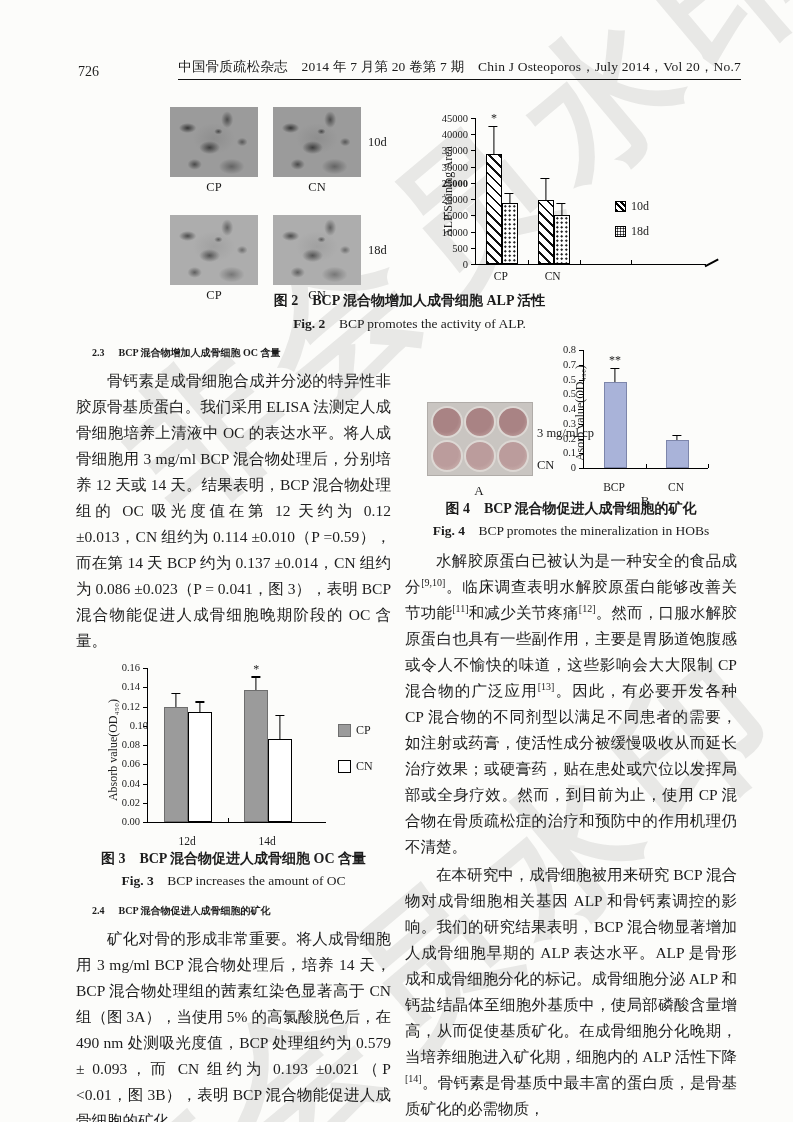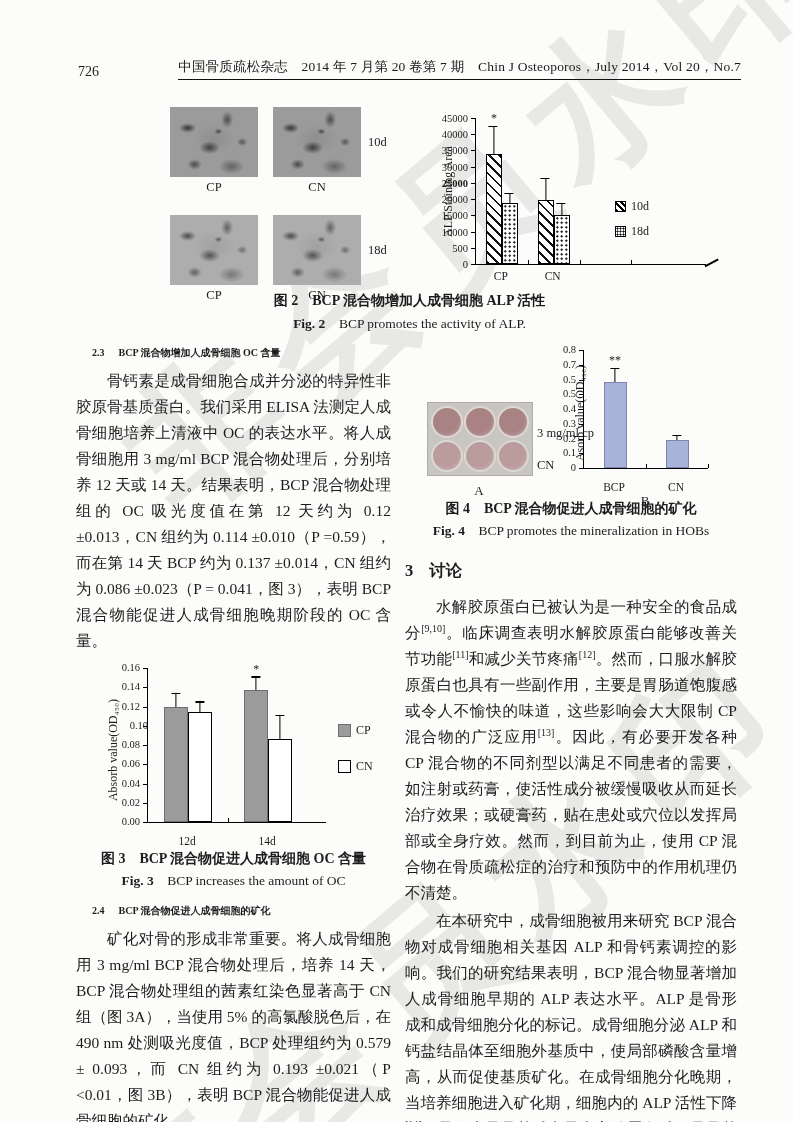--- a/index.html
+++ b/index.html
@@ -306,9 +306,6 @@
     <div class="incap incap1"><span class="fig-label">图 4</span>　<span>BCP 混合物促进人成骨细胞的矿化</span></div>
     <div class="incap incap2"><span class="fig-label">Fig. 4</span>　<span>BCP promotes the mineralization in HOBs</span></div>
 
-    <div class="disc-head">
-      <span class="sec-num">3</span><span>讨论</span>
-    </div>
     <p><span>水解胶原蛋白已被认为是一种安全的食品成分</span><span class="sup">[9,10]</span><span>。临床调查表明水解胶原蛋白能够改善关节功能</span><span class="sup">[11]</span><span>和减少关节疼痛</span><span class="sup">[12]</span><span>。然而，口服水解胶原蛋白也具有一些副作用，主要是胃肠道饱腹感或令人不愉快的味道，这些影响会大大限制 CP 混合物的广泛应用</span><span class="sup">[13]</span><span>。因此，有必要开发各种 CP 混合物的不同剂型以满足不同患者的需要，如注射或药膏，使活性成分被缓慢吸收从而延长治疗效果；或硬膏药，贴在患处或穴位以发挥局部或全身疗效。然而，到目前为止，使用 CP 混合物在骨质疏松症的治疗和预防中的作用机理仍不清楚。</span></p>
     <p><span>在本研究中，成骨细胞被用来研究 BCP 混合物对成骨细胞相关基因 ALP 和骨钙素调控的影响。我们的研究结果表明，BCP 混合物显著增加人成骨细胞早期的 ALP 表达水平。ALP 是骨形成和成骨细胞分化的标记。成骨细胞分泌 ALP 和钙盐结晶体至细胞外基质中，使局部磷酸含量增高，从而促使基质矿化。在成骨细胞分化晚期，当培养细胞进入矿化期，细胞内的 ALP 活性下降</span><span class="sup">[14]</span><span>。骨钙素是骨基质中最丰富的蛋白质，是骨基质矿化的必需物质，</span></p>
   </div>

